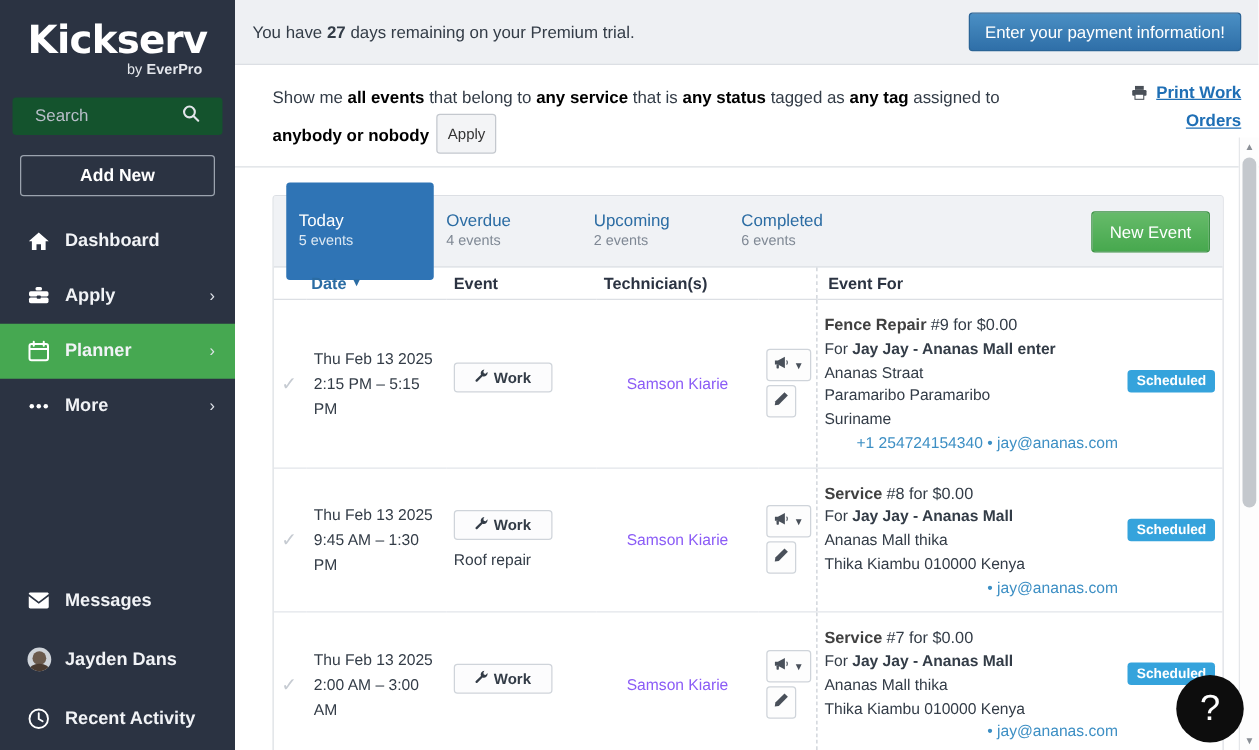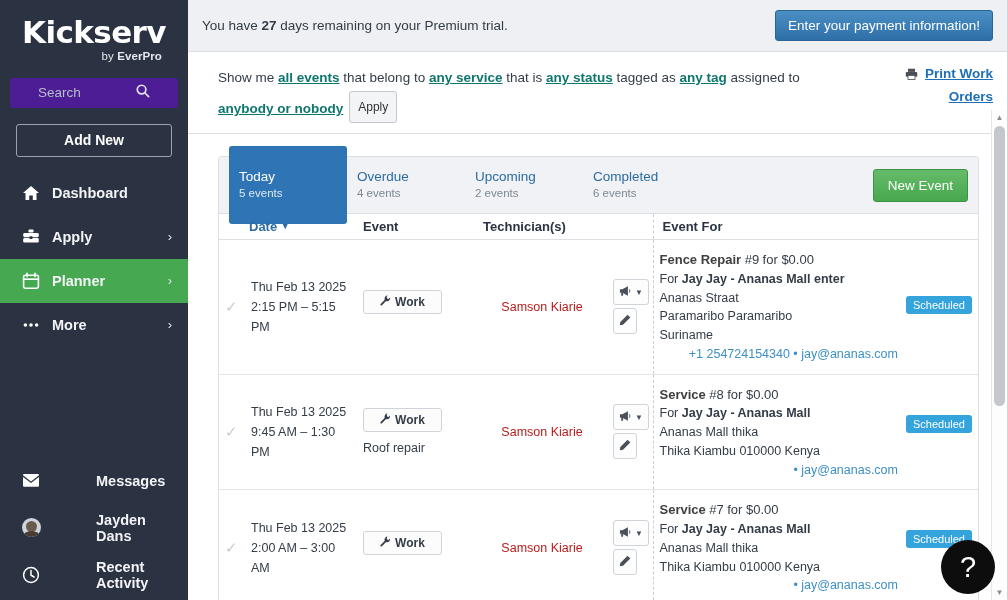--- a/index.html
+++ b/index.html
@@ -90,7 +90,7 @@
   }
   .filter-sentence { font-size: 13.5px; color: #333c47; line-height: 2.0; max-width: 600px; }
   .filter-sentence a {
-    color: #0f766e; font-weight: bold; text-decoration: underline; cursor: pointer;
+    color: #000000; font-weight: bold; cursor: pointer;
   }
   .apply-btn {
     display: inline-block; border: 1px solid #c4c8ce; border-radius: 3px;

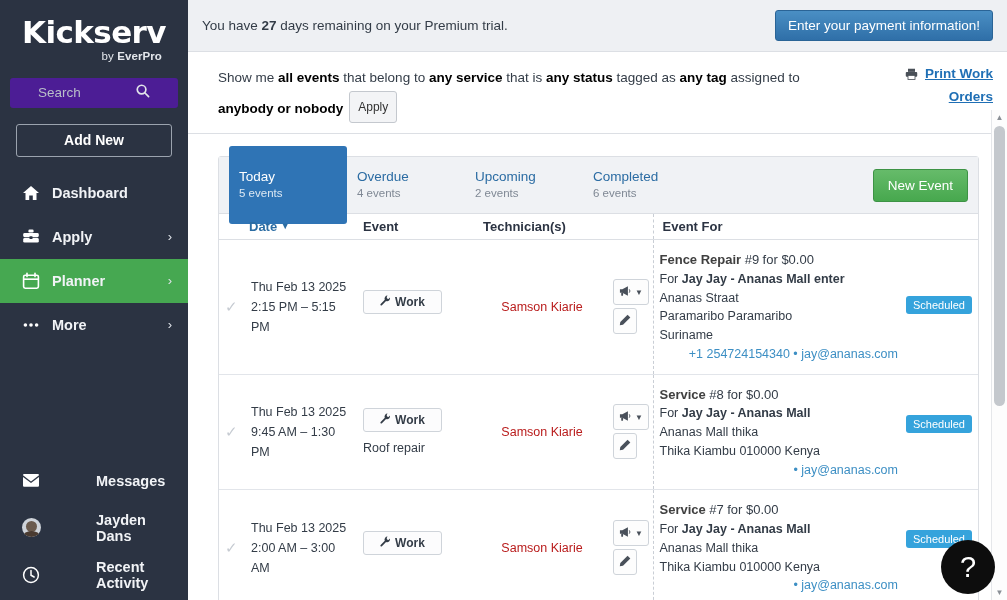--- a/index.html
+++ b/index.html
@@ -32,8 +32,8 @@
   .logo-sub b { font-weight: bold; }
   .search-box {
     margin: 16px 10px 0 10px; height: 30px;
-    background: #4c1d95; border-radius: 3px;
-    display: flex; align-items: center; padding: 0 28px;
+    background: #14532d; border-radius: 3px;
+    display: flex; align-items: center; padding: 0 18px;
     position: relative;
   }
   .search-box .ph { color: #b9bfc9; font-size: 13.5px; flex: 1; }

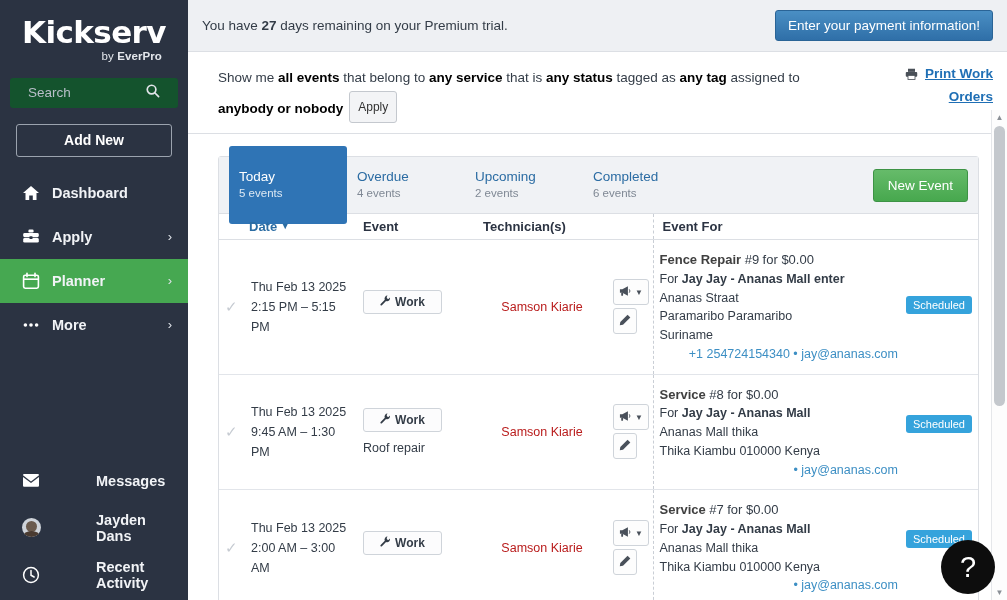--- a/index.html
+++ b/index.html
@@ -155,7 +155,7 @@
     cursor: pointer;
   }
   .work-note { font-size: 12.5px; color: #333c47; margin-top: 9px; }
-  .techcell { font-size: 12.5px; color: #b91c1c; text-align: center; }
+  .techcell { font-size: 12.5px; color: #8b5cf6; text-align: center; }
 
   .actbtns { display: flex; flex-direction: column; align-items: flex-start; gap: 3px; }
   .act-btn {

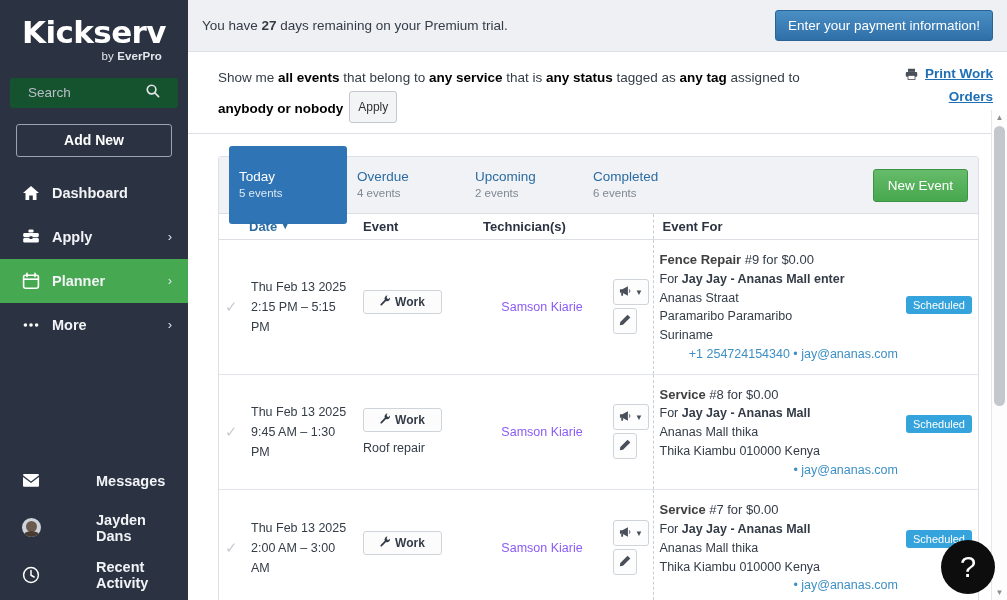--- a/index.html
+++ b/index.html
@@ -172,7 +172,7 @@
   .for-main .cust b { font-weight: bold; }
   .for-main .contact { color: #3d8fc4; text-align: right; }
   .badge-sched {
-    background: #35a3dc; color: #fff; font-size: 11px; font-weight: normal;
+    background: #35a3dc; color: #fff; font-size: 11px; font-weight: bold;
     padding: 3px 7px; border-radius: 3px; white-space: nowrap; align-self: flex-start;
     margin-top: 46px; cursor: pointer;
   }

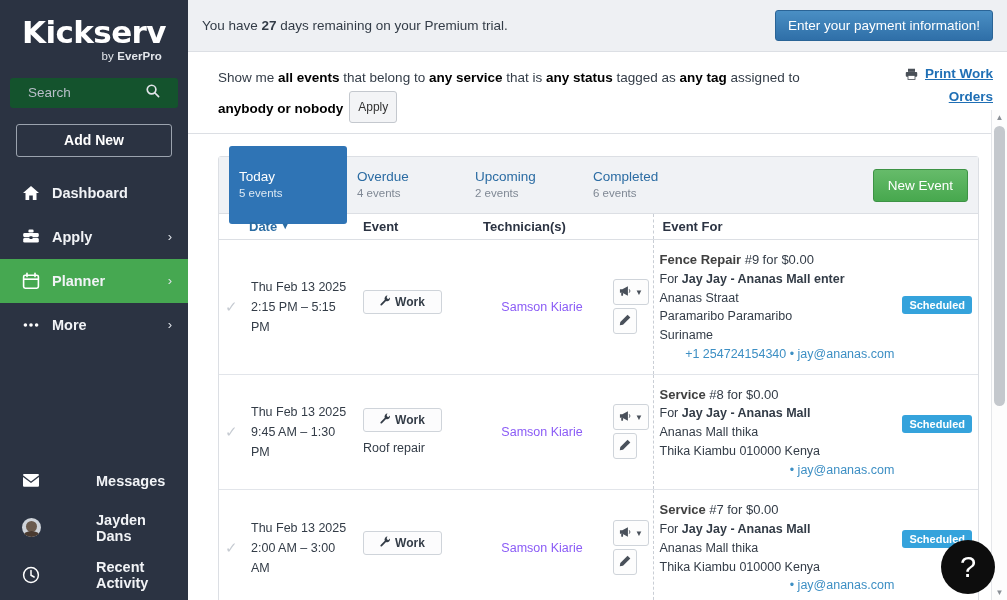--- a/index.html
+++ b/index.html
@@ -54,7 +54,7 @@
   .nav-item .chev { font-size: 13px; color: #dfe3e9; }
   .nav-item.active { background: #46a851; }
   .nav-bottom { position: absolute; bottom: 0; left: 0; right: 0; padding-bottom: 2px; }
-  .nav-bottom .nav-item { height: 47px; gap: 44px; }
+  .nav-bottom .nav-item { height: 47px; }
   .avatar-sm {
     width: 19px; height: 19px; border-radius: 50%;
     background: #cfd4da; display: block; position: relative; overflow: hidden;

